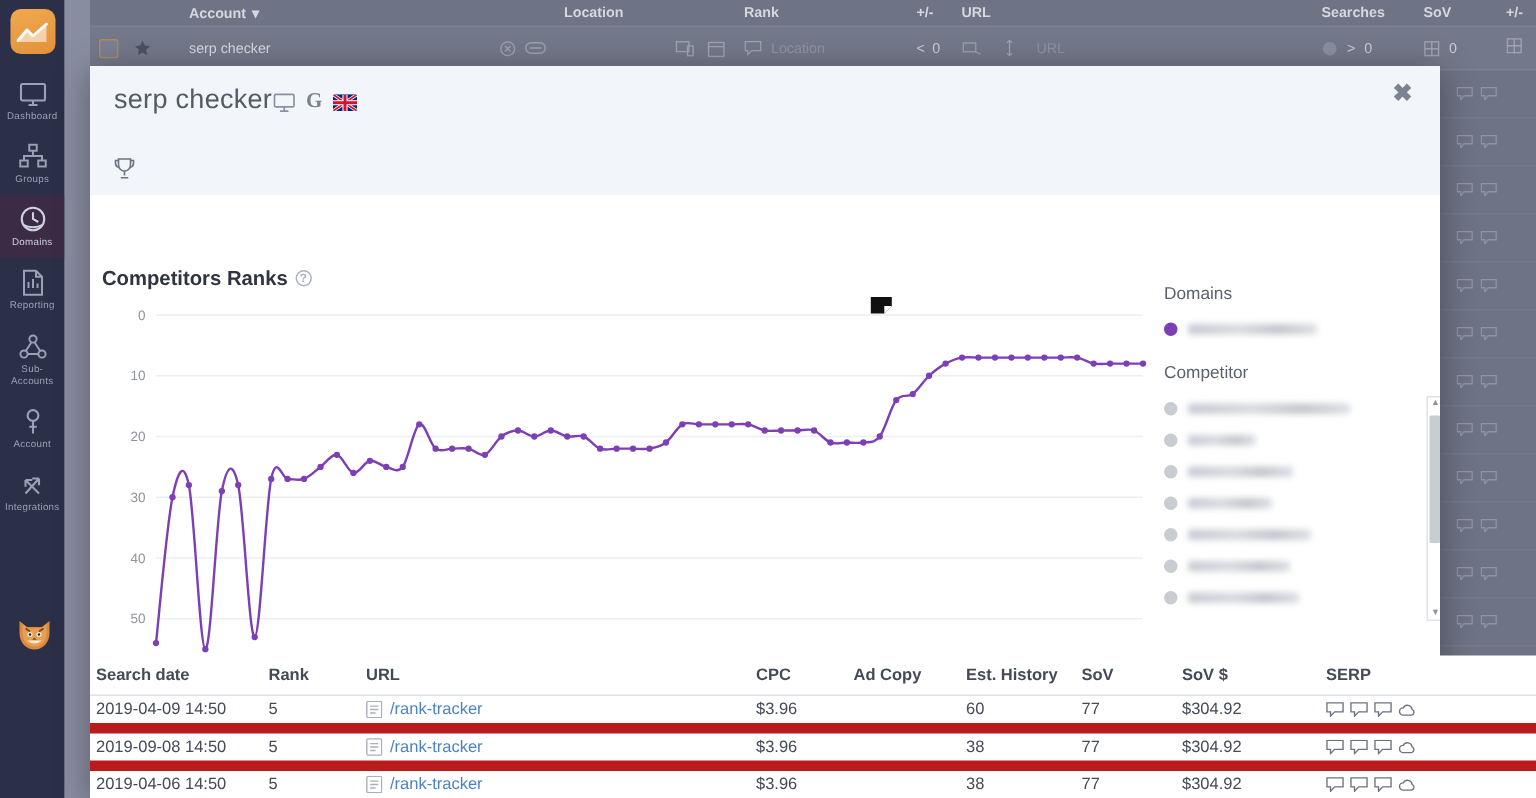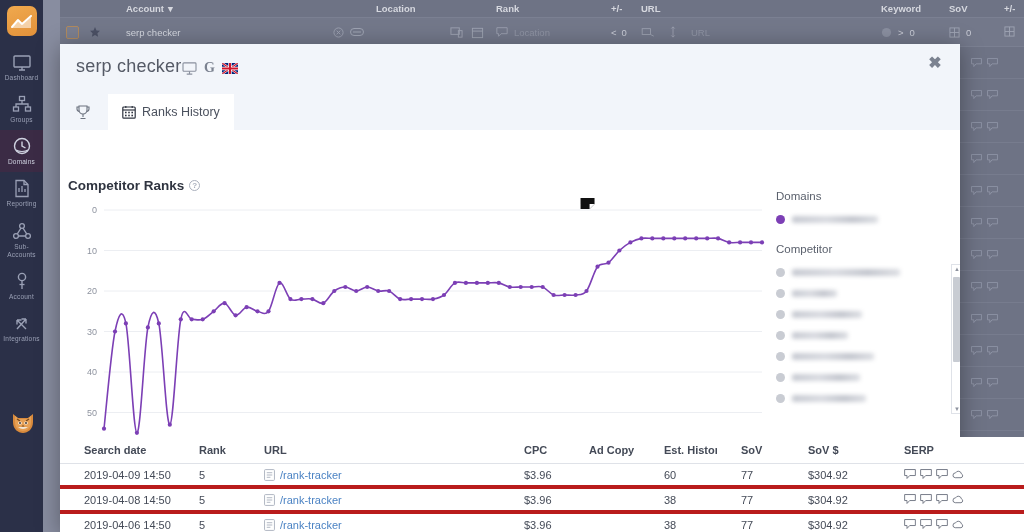--- a/index.html
+++ b/index.html
@@ -263,7 +263,7 @@
       <div class="bg-col" style="width:115px"><span>Rank</span></div>
       <div class="bg-col" style="width:30px"><span>+/-</span></div>
       <div class="bg-col" style="width:240px"><span>URL</span></div>
-      <div class="bg-col" style="width:68px"><span>Keyword</span></div>
+      <div class="bg-col" style="width:68px"><span>Searches</span></div>
       <div class="bg-col" style="width:55px"><span>SoV</span></div>
       <div class="bg-col" style="width:55px"><span>+/-</span></div>
 

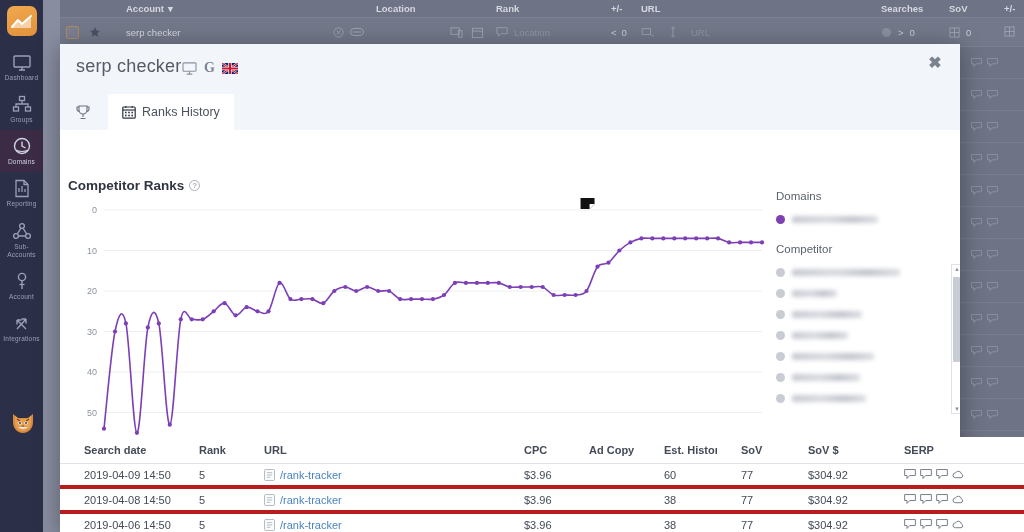--- a/index.html
+++ b/index.html
@@ -532,22 +532,6 @@
         <path d="M7 9 v3 M4.5 13.5 h5" stroke="#6c727f" stroke-width="1.1"></path>
       </svg>
       <span></span>
-    </div>
-    <div class="tab active">
-      <svg width="14" height="14" viewBox="0 0 14 14">
-        <rect x=".8" y="2" width="12.4" height="11.2" rx="1" fill="none" stroke="#2f3440" stroke-width="1.2"></rect>
-        <path d="M.8 5 h12.4" stroke="#2f3440" stroke-width="1.2"></path>
-        <path d="M3.8 1 v2 M10.2 1 v2" stroke="#2f3440" stroke-width="1.2"></path>
-        <g fill="#2f3440">
-            <rect x="3" y="6.7" width="1.6" height="1.6"></rect>
-            <rect x="6.2" y="6.7" width="1.6" height="1.6"></rect>
-            <rect x="9.4" y="6.7" width="1.6" height="1.6"></rect>
-            <rect x="3" y="9.7" width="1.6" height="1.6"></rect>
-            <rect x="6.2" y="9.7" width="1.6" height="1.6"></rect>
-            <rect x="9.4" y="9.7" width="1.6" height="1.6"></rect>
-          </g>
-      </svg>
-      <span>Ranks History</span>
     </div>
   </div>
 

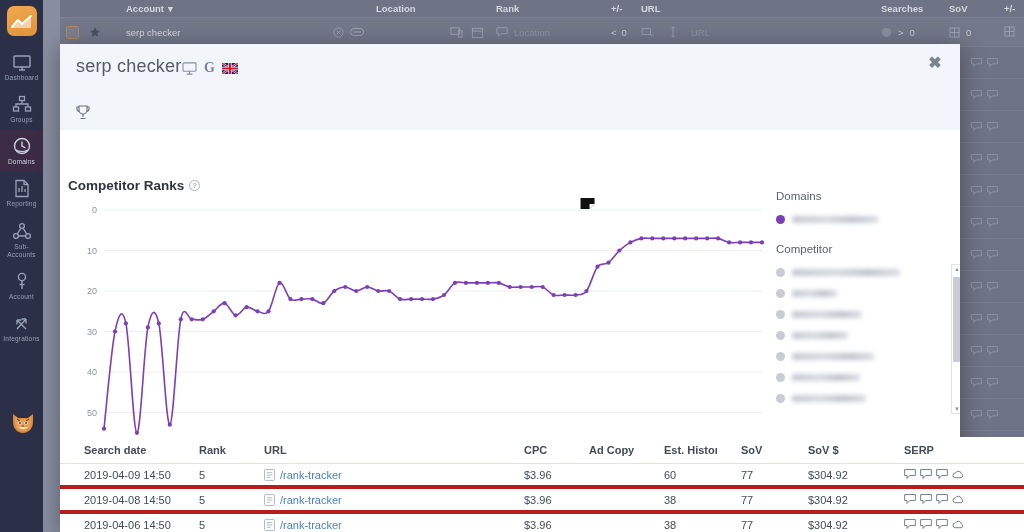--- a/index.html
+++ b/index.html
@@ -538,7 +538,7 @@
   <div id="modal-body">
 
     <div id="chart-title">
-      <span>Competitor Ranks</span>
+      <span>Competitors Ranks</span>
       <span class="help-dot">?</span>
     </div>
 

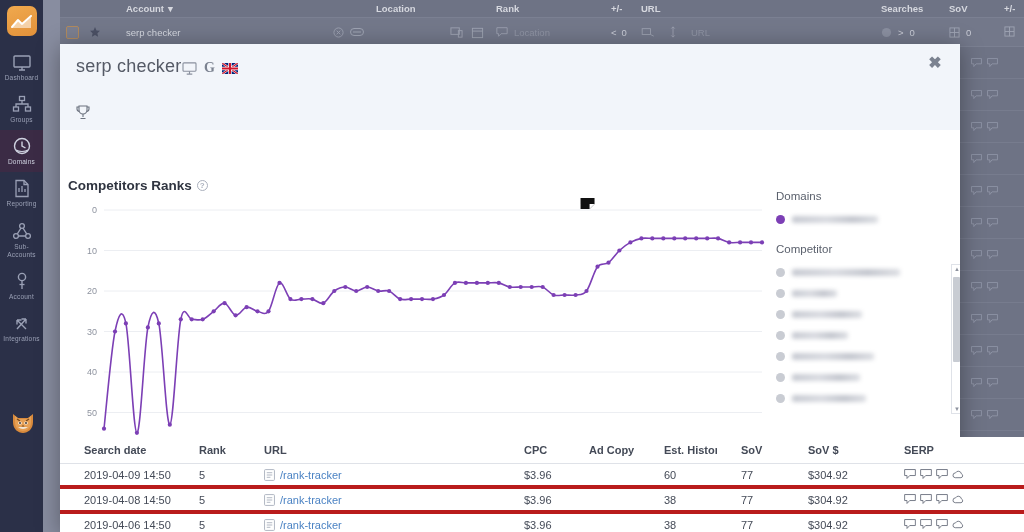--- a/index.html
+++ b/index.html
@@ -161,7 +161,7 @@
   }
   .rt-row { display: flex; align-items: center; height: 25px; border-bottom: 4px solid #b91c1c; }
   .rt-row.head { height: 27px; font-weight: bold; color: #3b414d; font-size: 11px; border-bottom: 1px solid #dfe2e8;}
-  .rt-cell { padding: 0 24px; flex: none; font-size: 11px; color: #444a57; white-space: nowrap; overflow: hidden; }
+  .rt-cell { padding: 0 4px; flex: none; font-size: 11px; color: #444a57; white-space: nowrap; overflow: hidden; }
   .rt-link { color: #4b83c4; }
   .adcomp-bar { width: 54px; height: 1.5px; background: #aab6cc; position: relative; }
   .adcomp-bar:before, .adcomp-bar:after {

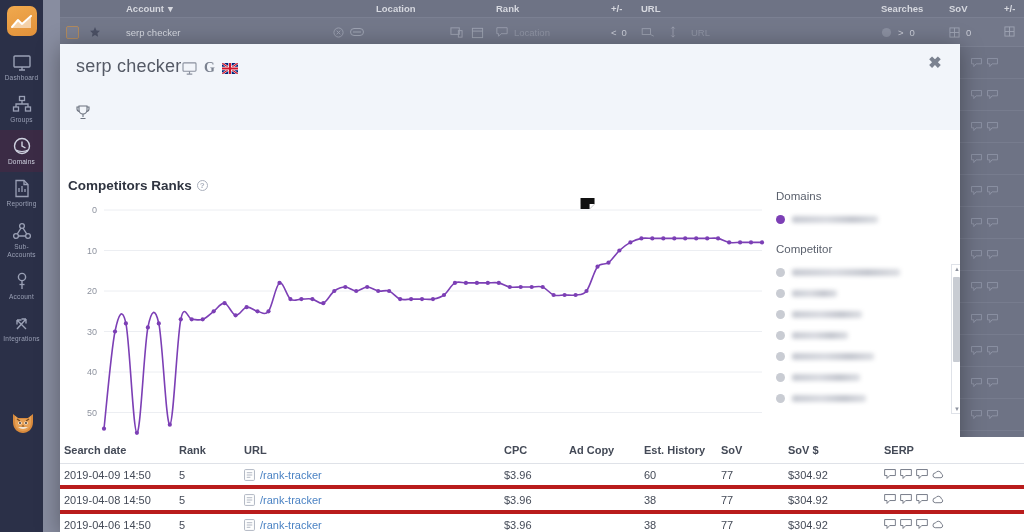--- a/index.html
+++ b/index.html
@@ -159,7 +159,7 @@
     position: absolute; left: 60px; top: 437px; right: 0; bottom: 0;
     background: #fff; overflow: hidden;
   }
-  .rt-row { display: flex; align-items: center; height: 25px; border-bottom: 4px solid #b91c1c; }
+  .rt-row { display: flex; align-items: center; height: 25px; border-bottom: 7px solid #b91c1c; }
   .rt-row.head { height: 27px; font-weight: bold; color: #3b414d; font-size: 11px; border-bottom: 1px solid #dfe2e8;}
   .rt-cell { padding: 0 4px; flex: none; font-size: 11px; color: #444a57; white-space: nowrap; overflow: hidden; }
   .rt-link { color: #4b83c4; }

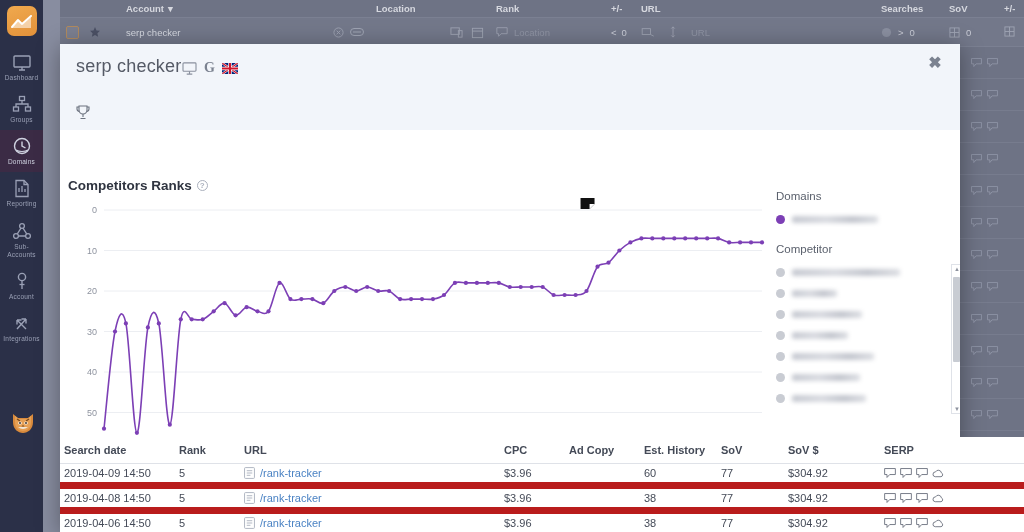--- a/index.html
+++ b/index.html
@@ -741,7 +741,7 @@
         </div>
       </div>
       <div class="rt-row">
-        <div class="rt-cell" style="width:115px"><span>2019-04-08 14:50</span></div>
+        <div class="rt-cell" style="width:115px"><span>2019-09-08 14:50</span></div>
         <div class="rt-cell" style="width:65px"><span>5</span></div>
         <div class="rt-cell" style="width:260px;display:flex;align-items:center;gap:5px">
           <svg width="11" height="12" viewBox="0 0 12 13">

